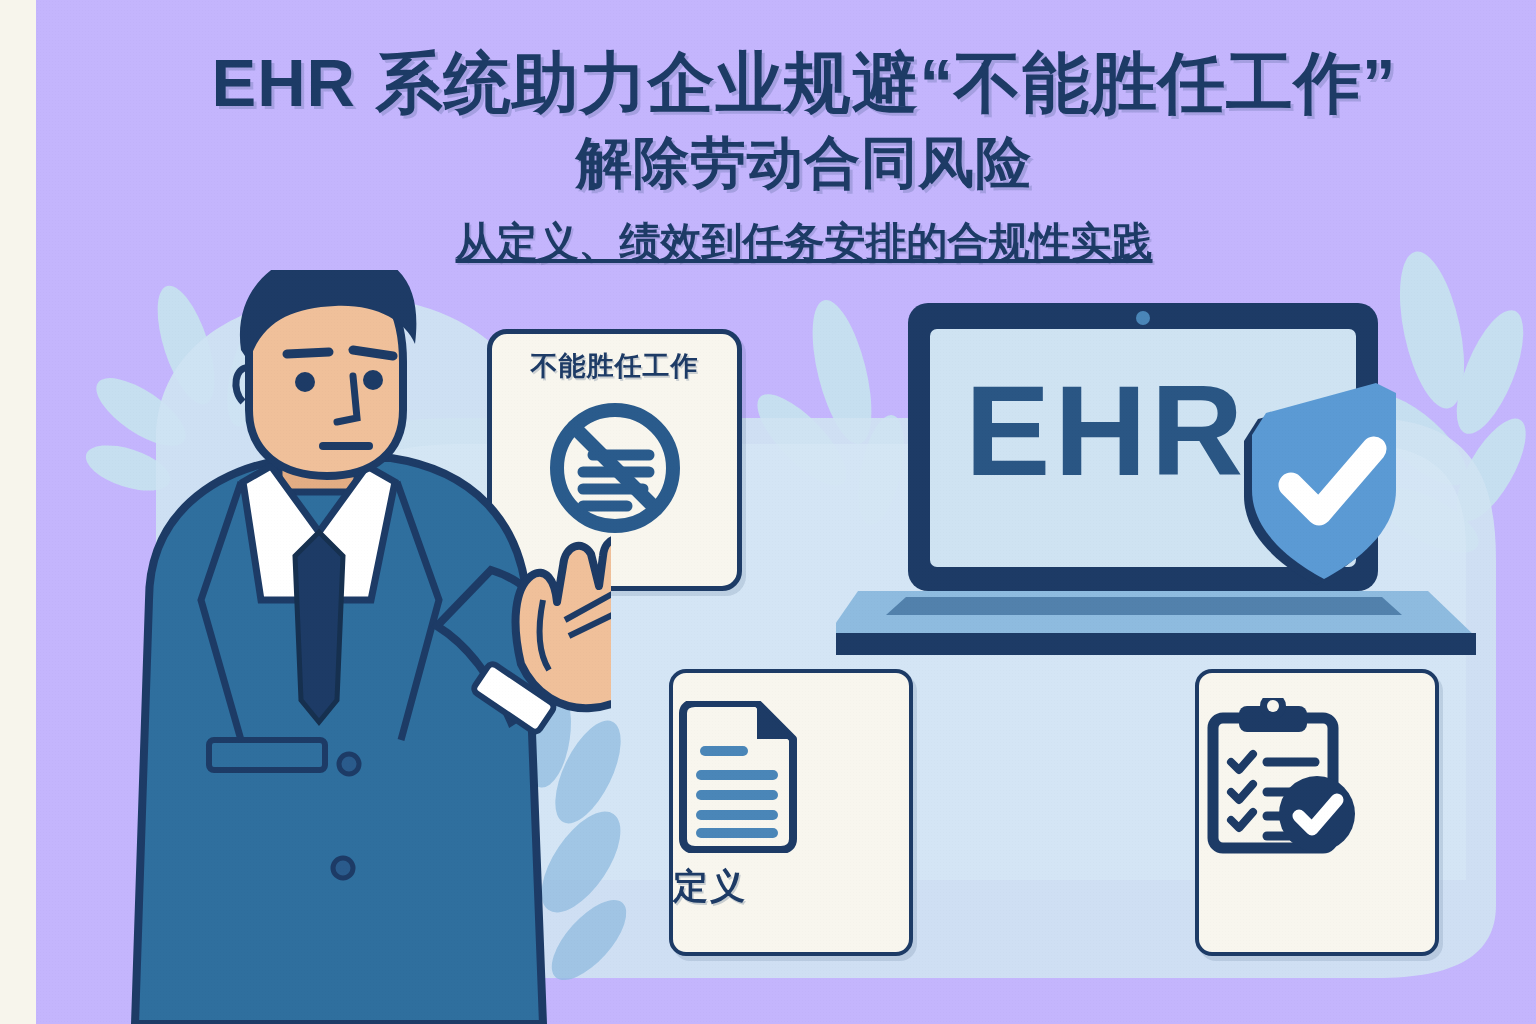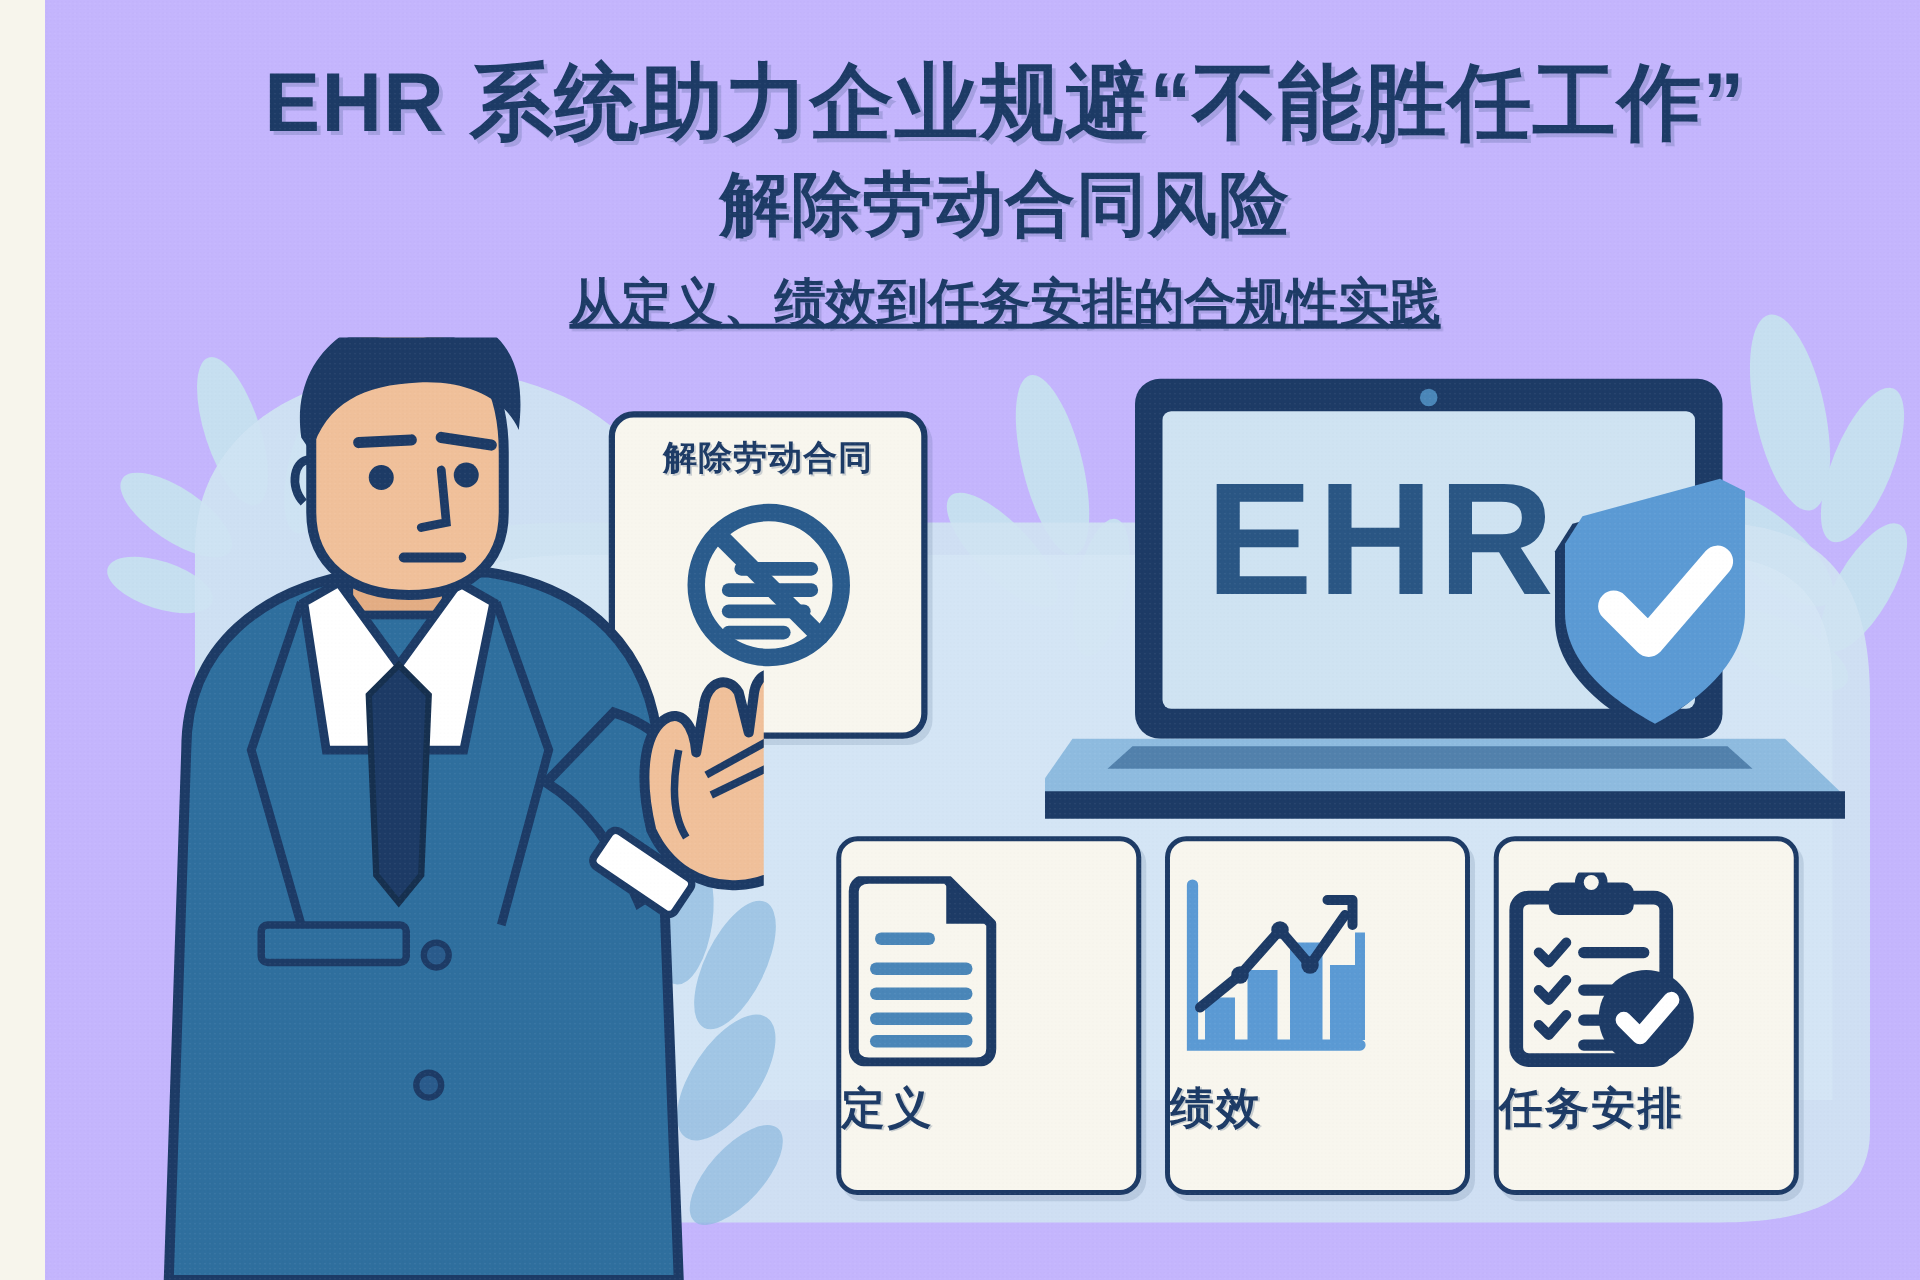--- a/index.html
+++ b/index.html
@@ -147,7 +147,7 @@
   </svg>
 
   <div id="stopcard">
-    <div class="cap">解除劳动合同</div>
+    <div class="cap">不能胜任工作</div>
     <svg width="160" height="160" viewBox="0 0 160 160" style="margin-top:4px;">
       <g stroke="#2a5b8c" stroke-width="11" stroke-linecap="round">
         <line x1="58" y1="67" x2="114" y2="67"></line>

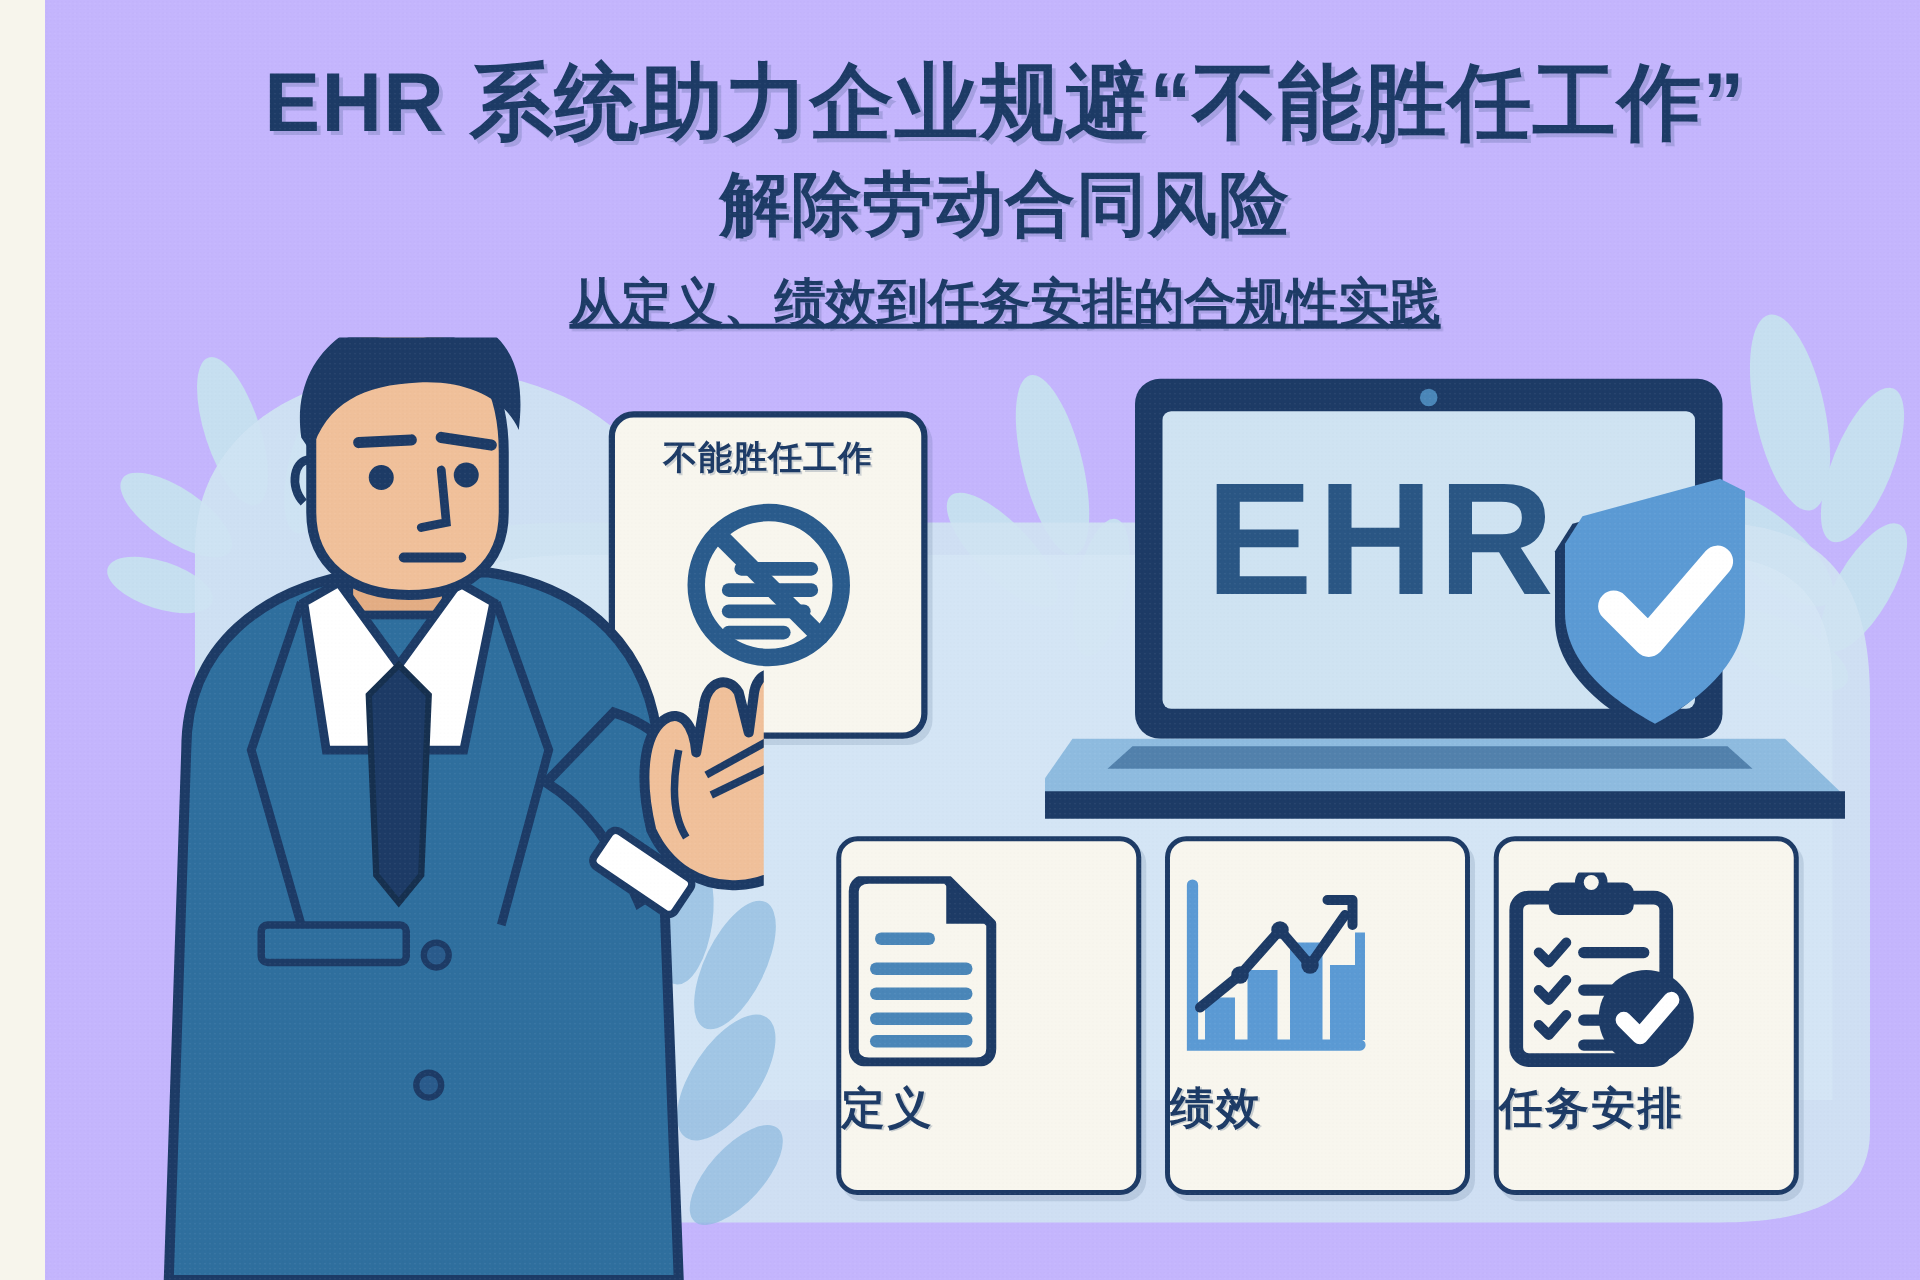--- a/index.html
+++ b/index.html
@@ -231,29 +231,6 @@
       <div class="lbl">定义</div>
     </div>
 
-    <div class="fcard">
-      <div class="ic">
-        <svg width="158" height="150" viewBox="0 0 158 150">
-
-          <path d="M18 6 L18 134 L152 134" fill="none" stroke="#5b9ad4" stroke-width="9" stroke-linecap="round"></path>
-
-          <g fill="#5b9ad4">
-            <rect x="28" y="96" width="24" height="34"></rect>
-            <rect x="62" y="74" width="24" height="56"></rect>
-            <rect x="96" y="52" width="26" height="78"></rect>
-            <rect x="128" y="70" width="22" height="60"></rect>
-            <rect x="148" y="44" width="8" height="86"></rect>
-          </g>
-
-          <polyline points="24,104 56,78 88,42 112,70 140,30" fill="none" stroke="#1d3b66" stroke-width="8" stroke-linecap="round" stroke-linejoin="round"></polyline>
-          <circle cx="56" cy="78" r="7" fill="#1d3b66"></circle>
-          <circle cx="88" cy="42" r="7" fill="#1d3b66"></circle>
-          <circle cx="112" cy="70" r="7" fill="#1d3b66"></circle>
-          <path d="M126 18 L146 18 L146 38" fill="none" stroke="#1d3b66" stroke-width="8" stroke-linecap="round" stroke-linejoin="round"></path>
-        </svg>
-      </div>
-      <div class="lbl">绩效</div>
-    </div>
 
     <div class="fcard">
       <div class="ic">

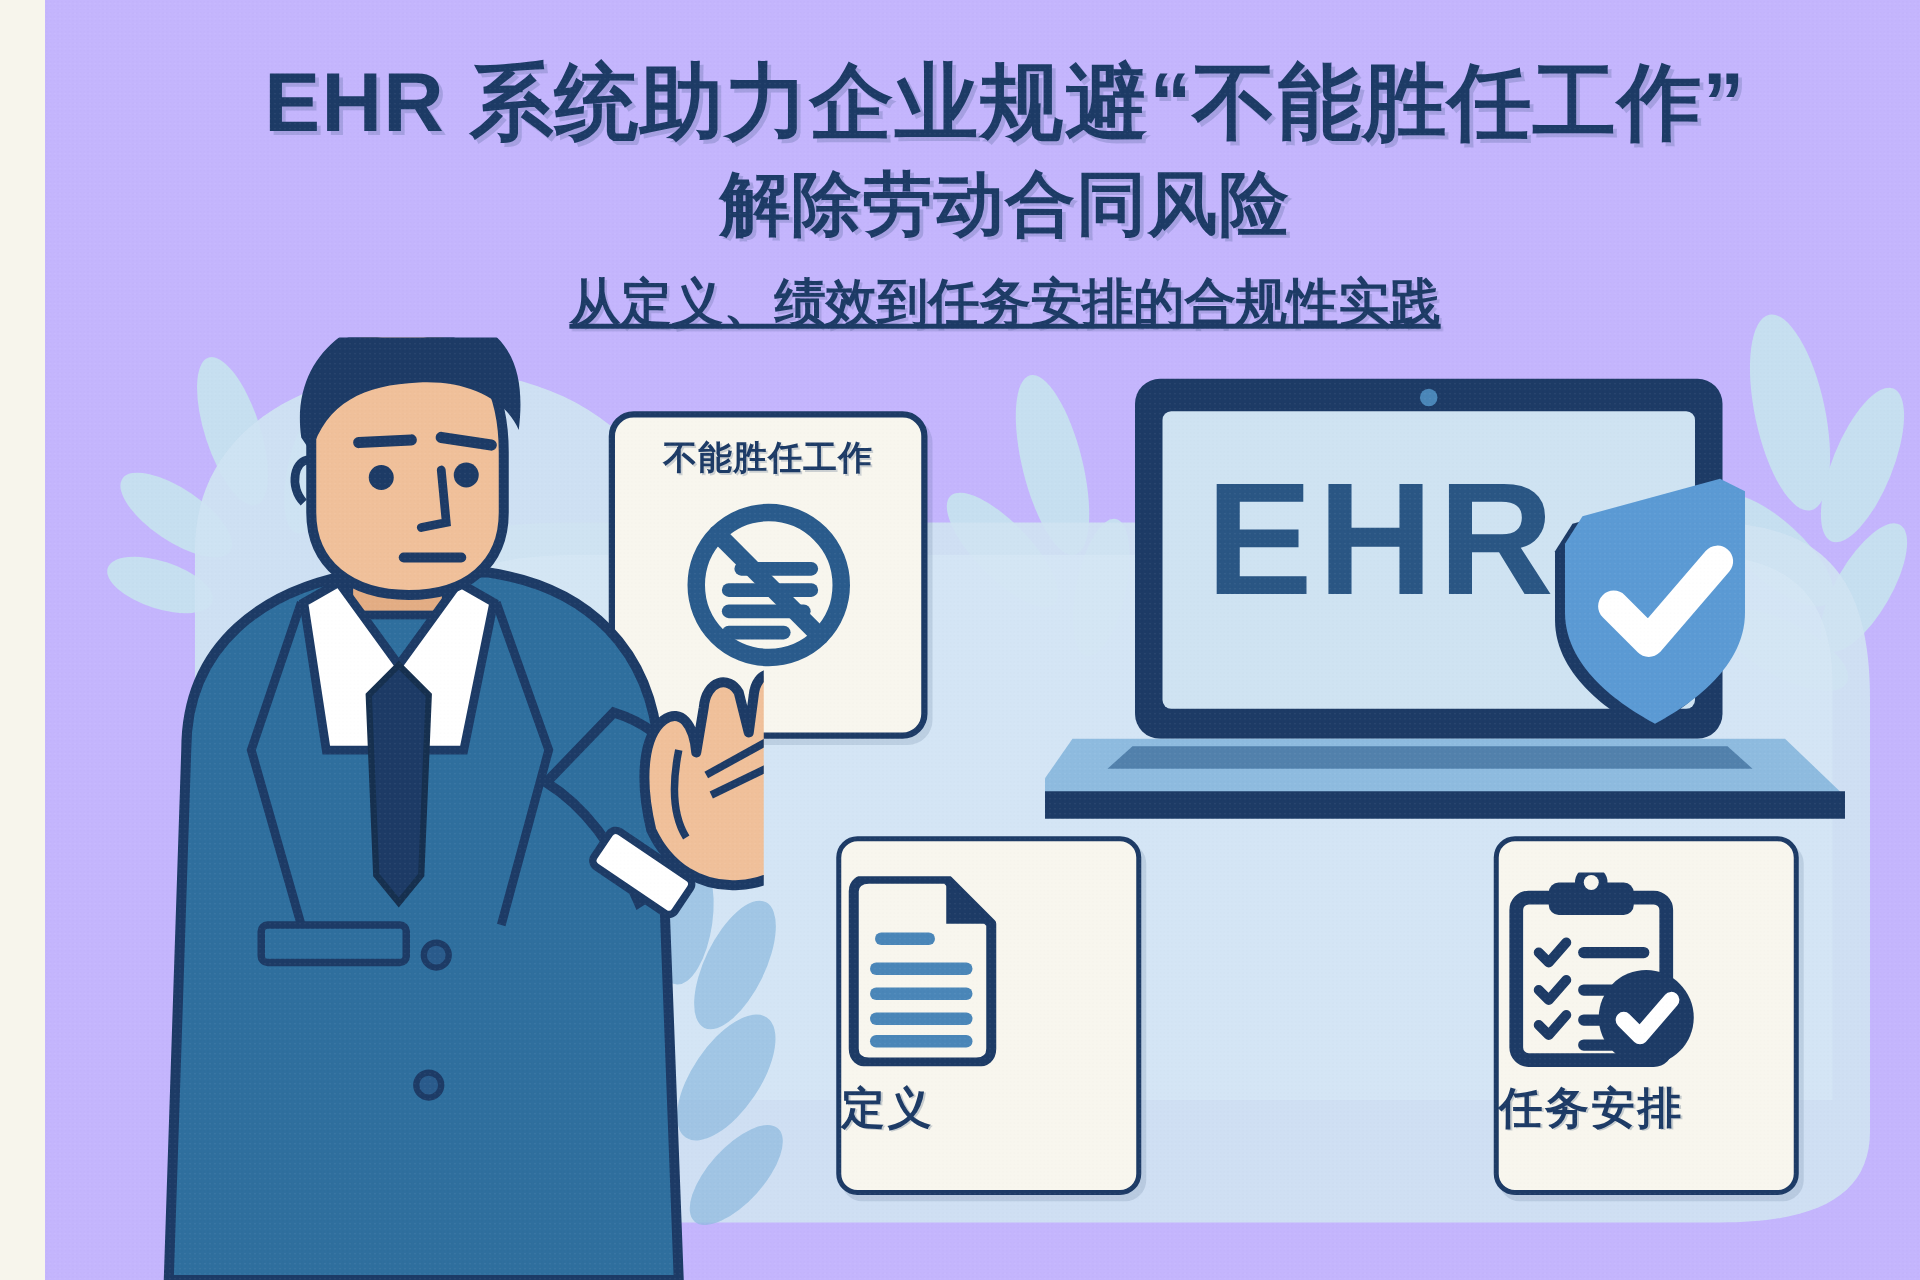--- a/index.html
+++ b/index.html
@@ -259,7 +259,6 @@
           <polyline points="100,118 113,131 138,102" fill="none" stroke="#ffffff" stroke-width="13" stroke-linecap="round" stroke-linejoin="round"></polyline>
         </svg>
       </div>
-      <div class="lbl">任务安排</div>
     </div>
   </div>
 

